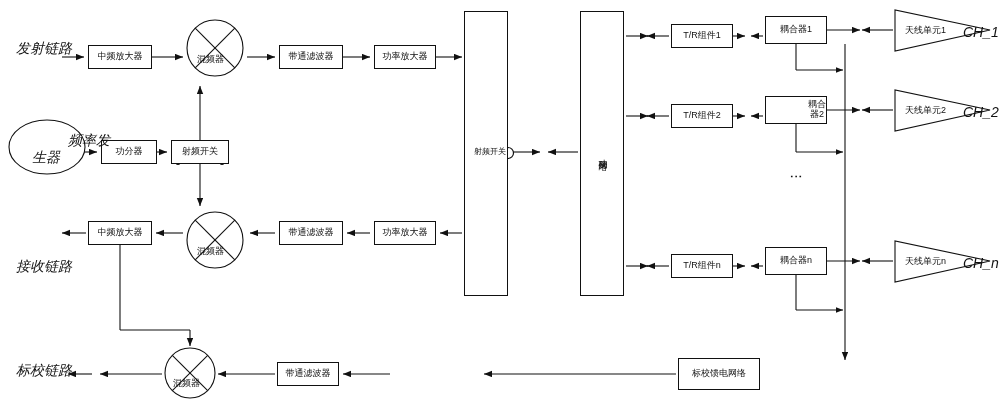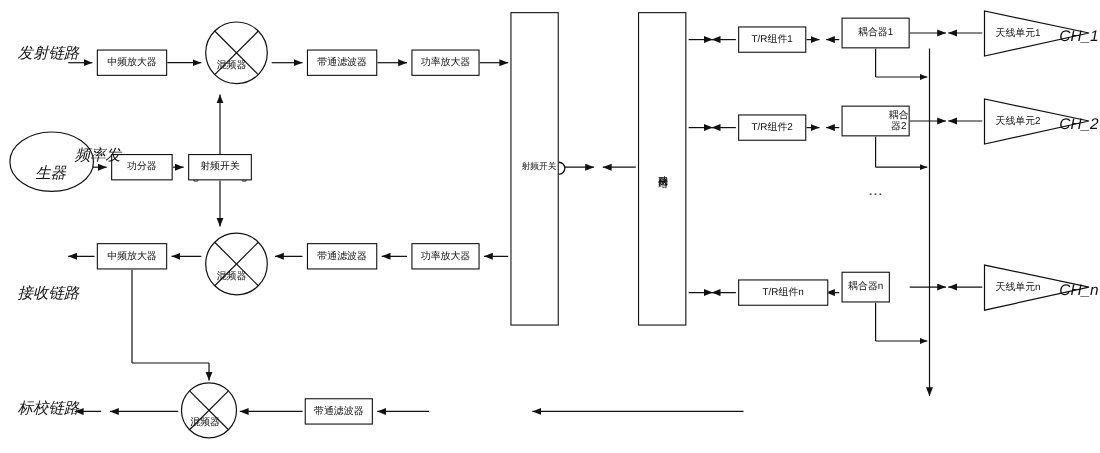--- a/index.html
+++ b/index.html
@@ -172,7 +172,7 @@
   <div class="box" style="left:671px;top:104px;width:62px;height:24px;">
       <span>T/R组件2</span>
     </div>
-  <div class="box" style="left:671px;top:254px;width:82px;height:24px;">
+  <div class="box" style="left:671px;top:254px;width:62px;height:24px;">
       <span>T/R组件n</span>
     </div>
 

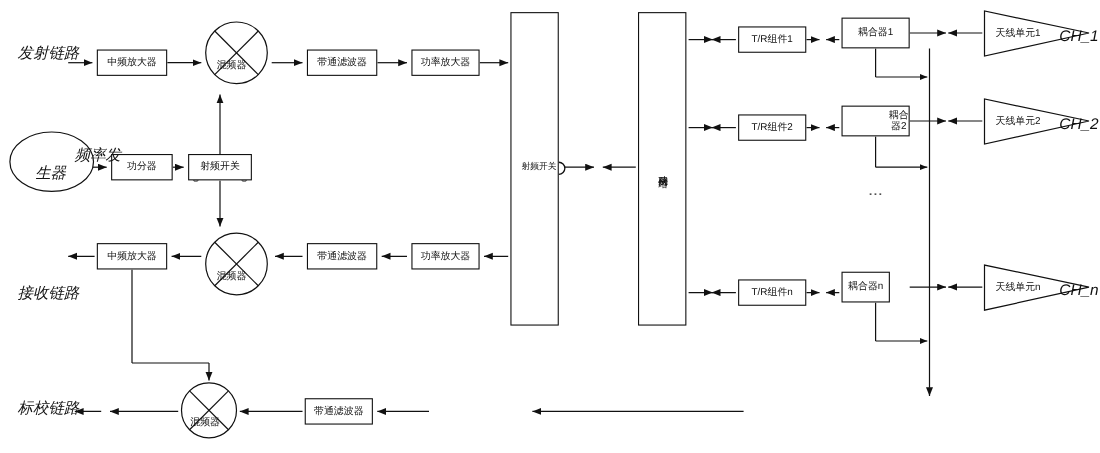--- a/index.html
+++ b/index.html
@@ -182,7 +182,7 @@
   <div class="box" style="left:765px;top:96px;width:62px;height:28px;padding-left:42px;">
       <span>耦合器2</span>
     </div>
-  <div class="box" style="left:765px;top:247px;width:44px;height:28px;">
+  <div class="box" style="left:765px;top:247px;width:62px;height:28px;">
       <span>耦合器n</span>
     </div>
 

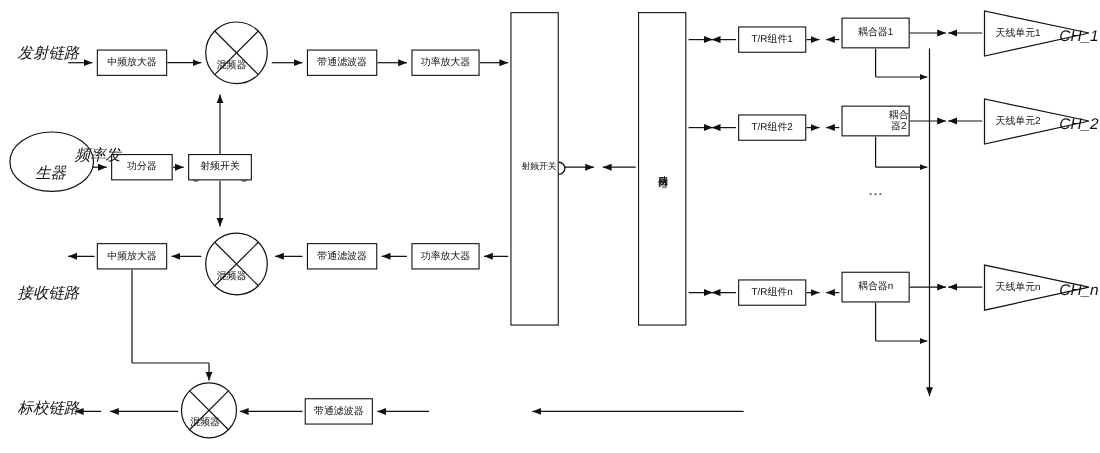--- a/index.html
+++ b/index.html
@@ -189,6 +189,9 @@
   <div class="box" style="left:277px;top:362px;width:62px;height:24px;">
       <span>带通滤波器</span>
     </div>
+  <div class="box" style="left:678px;top:358px;width:82px;height:32px;">
+      <span>标校馈电网络</span>
+    </div>
 
   <div class="lblsm" style="left:197px;top:53px;">混频器</div>
   <div class="lblsm" style="left:197px;top:245px;">混频器</div>

